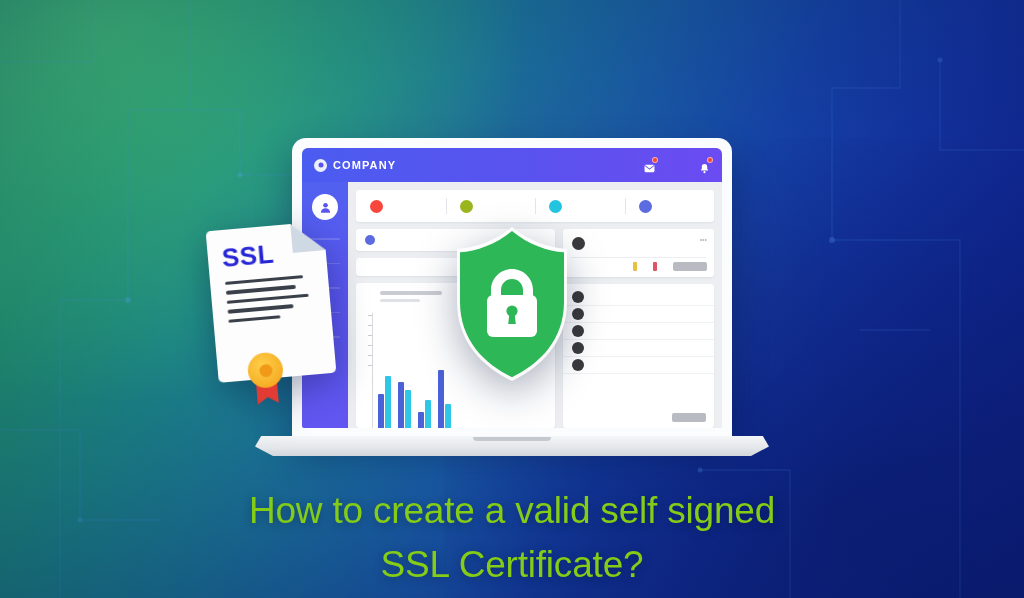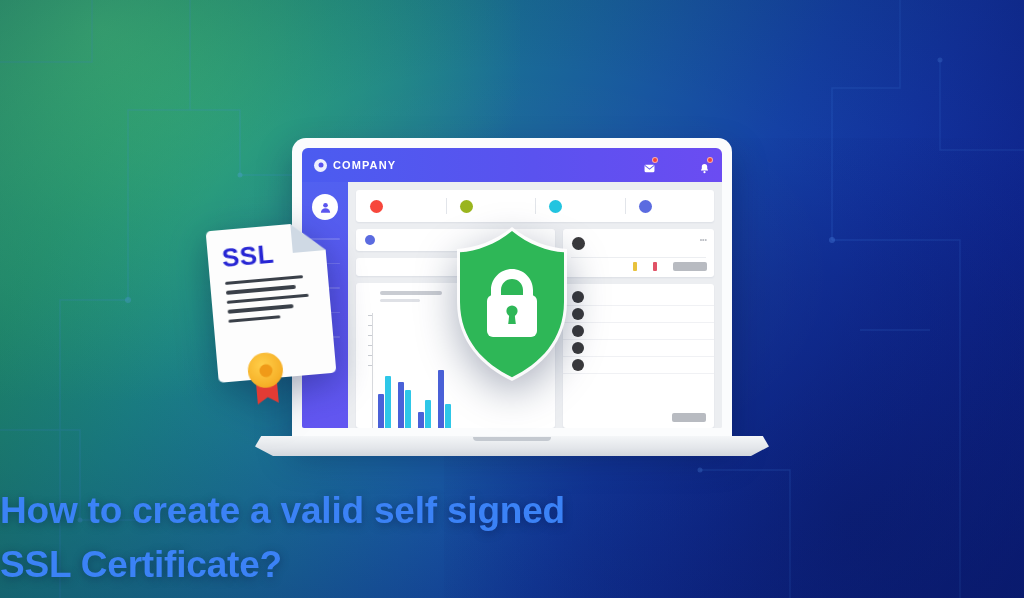--- a/index.html
+++ b/index.html
@@ -301,9 +301,10 @@
     position: absolute;
     left: 0; right: 0;
     top: 488px;
-    color: #3b82f6;
+    text-align: center;
+    color: #84cc16;
     font-size: 37px;
-    font-weight: bold;
+    font-weight: normal;
     line-height: 1.24;
     letter-spacing: -0.2px;
     text-shadow: 0 2px 10px rgba(0,10,50,.35);

